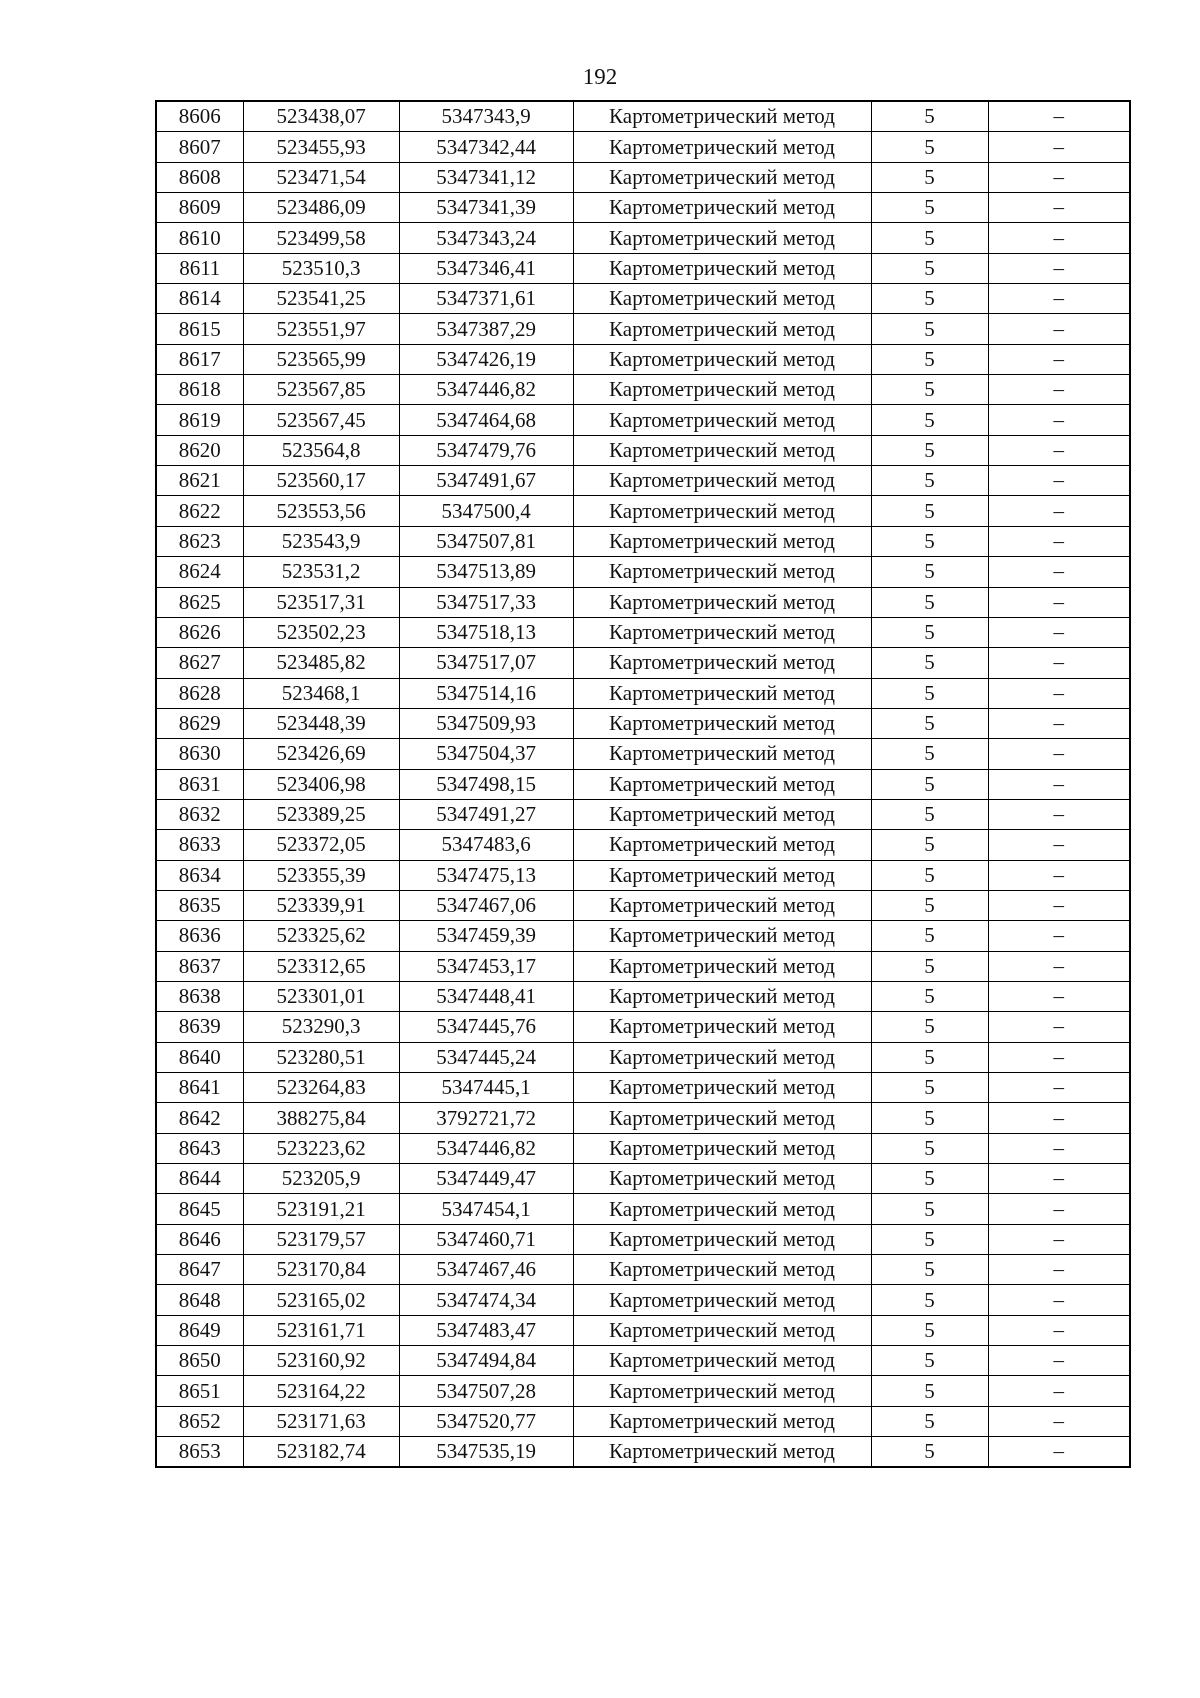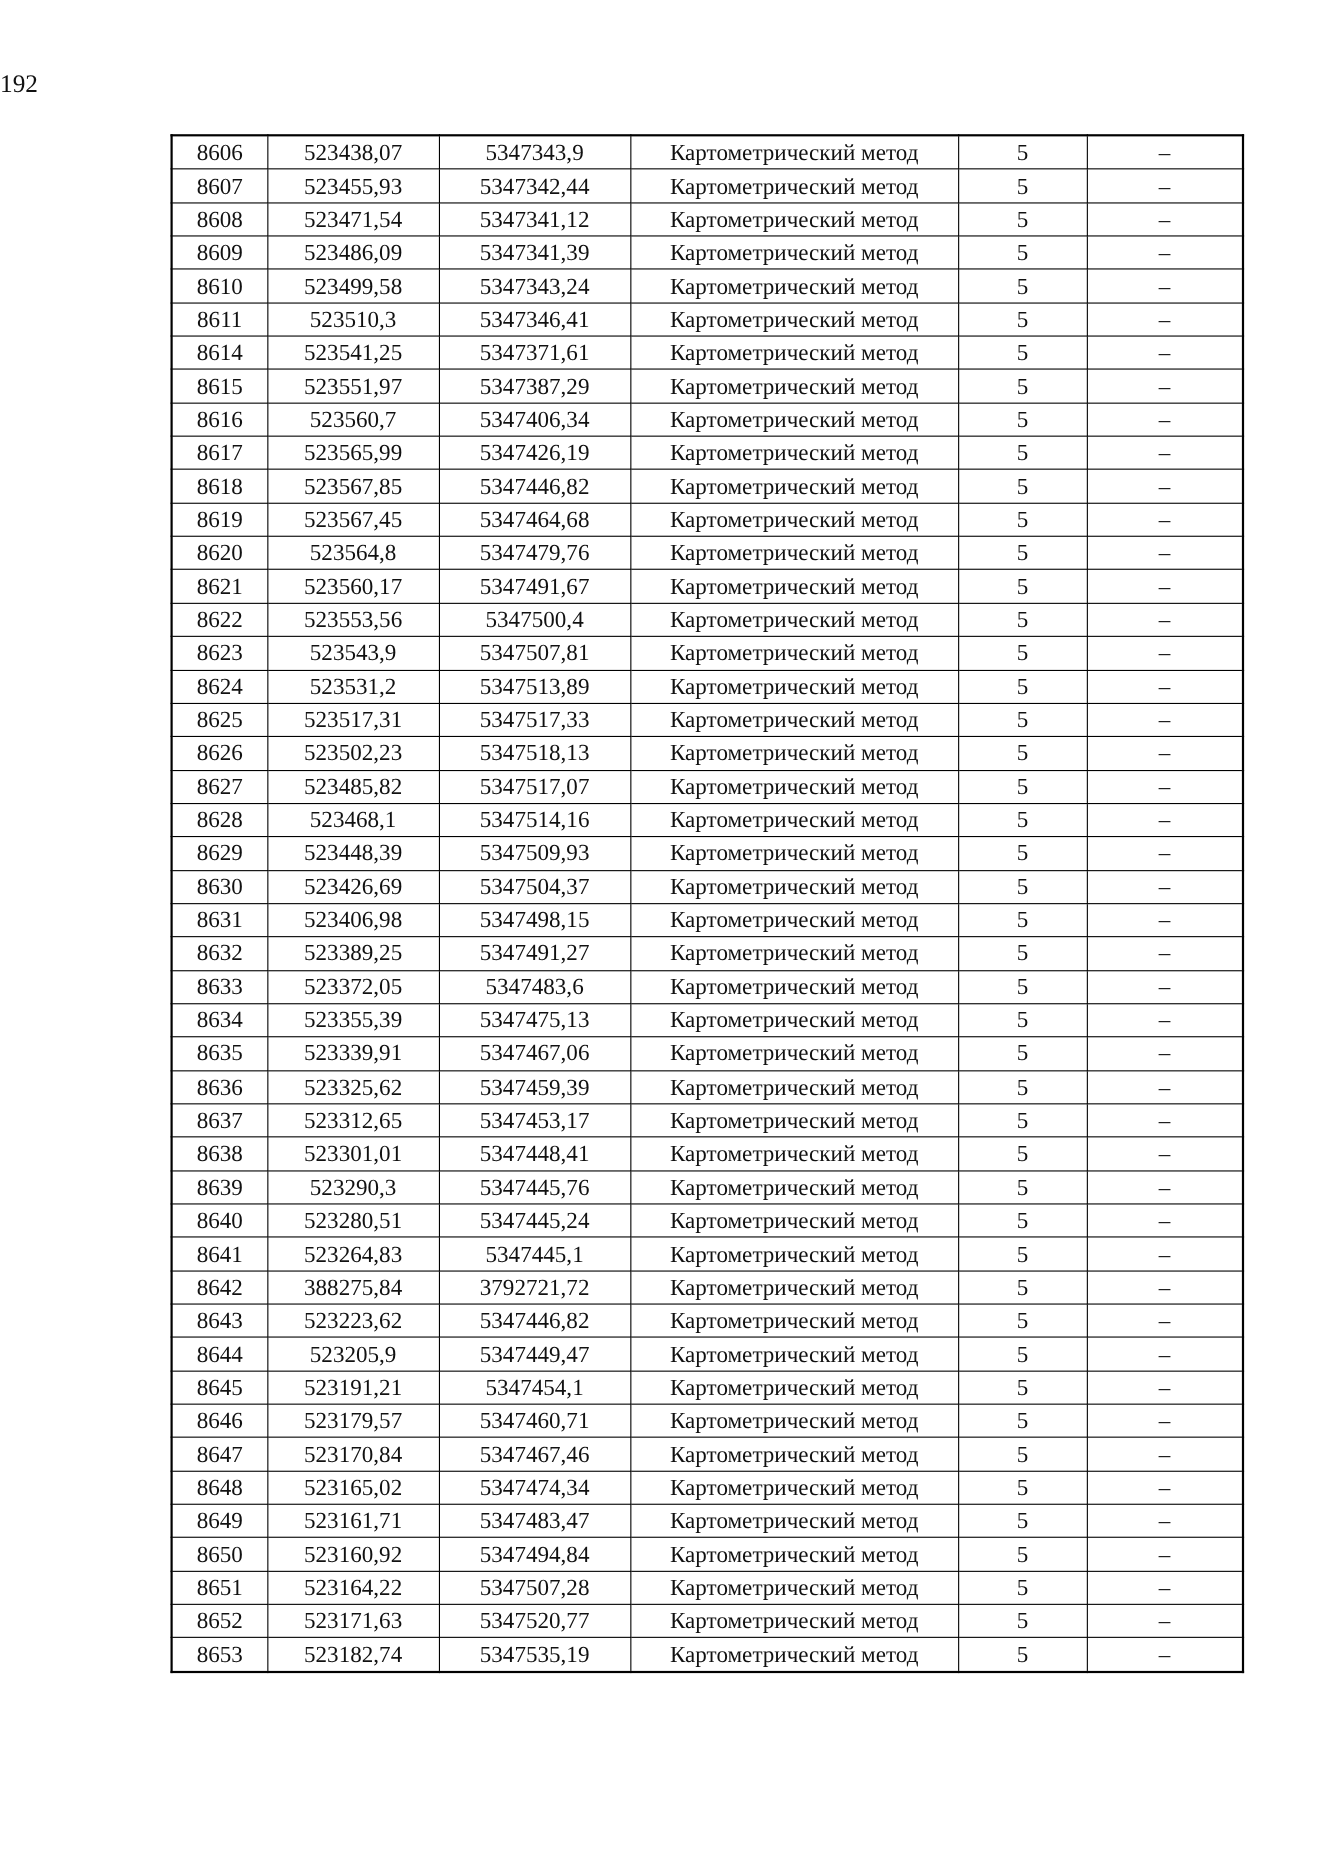--- a/index.html
+++ b/index.html
@@ -20,6 +20,7 @@
     top: 64px;
     left: 0;
     width: 1200px;
+    text-align: center;
     font-size: 23px;
     color: #111111;
   }

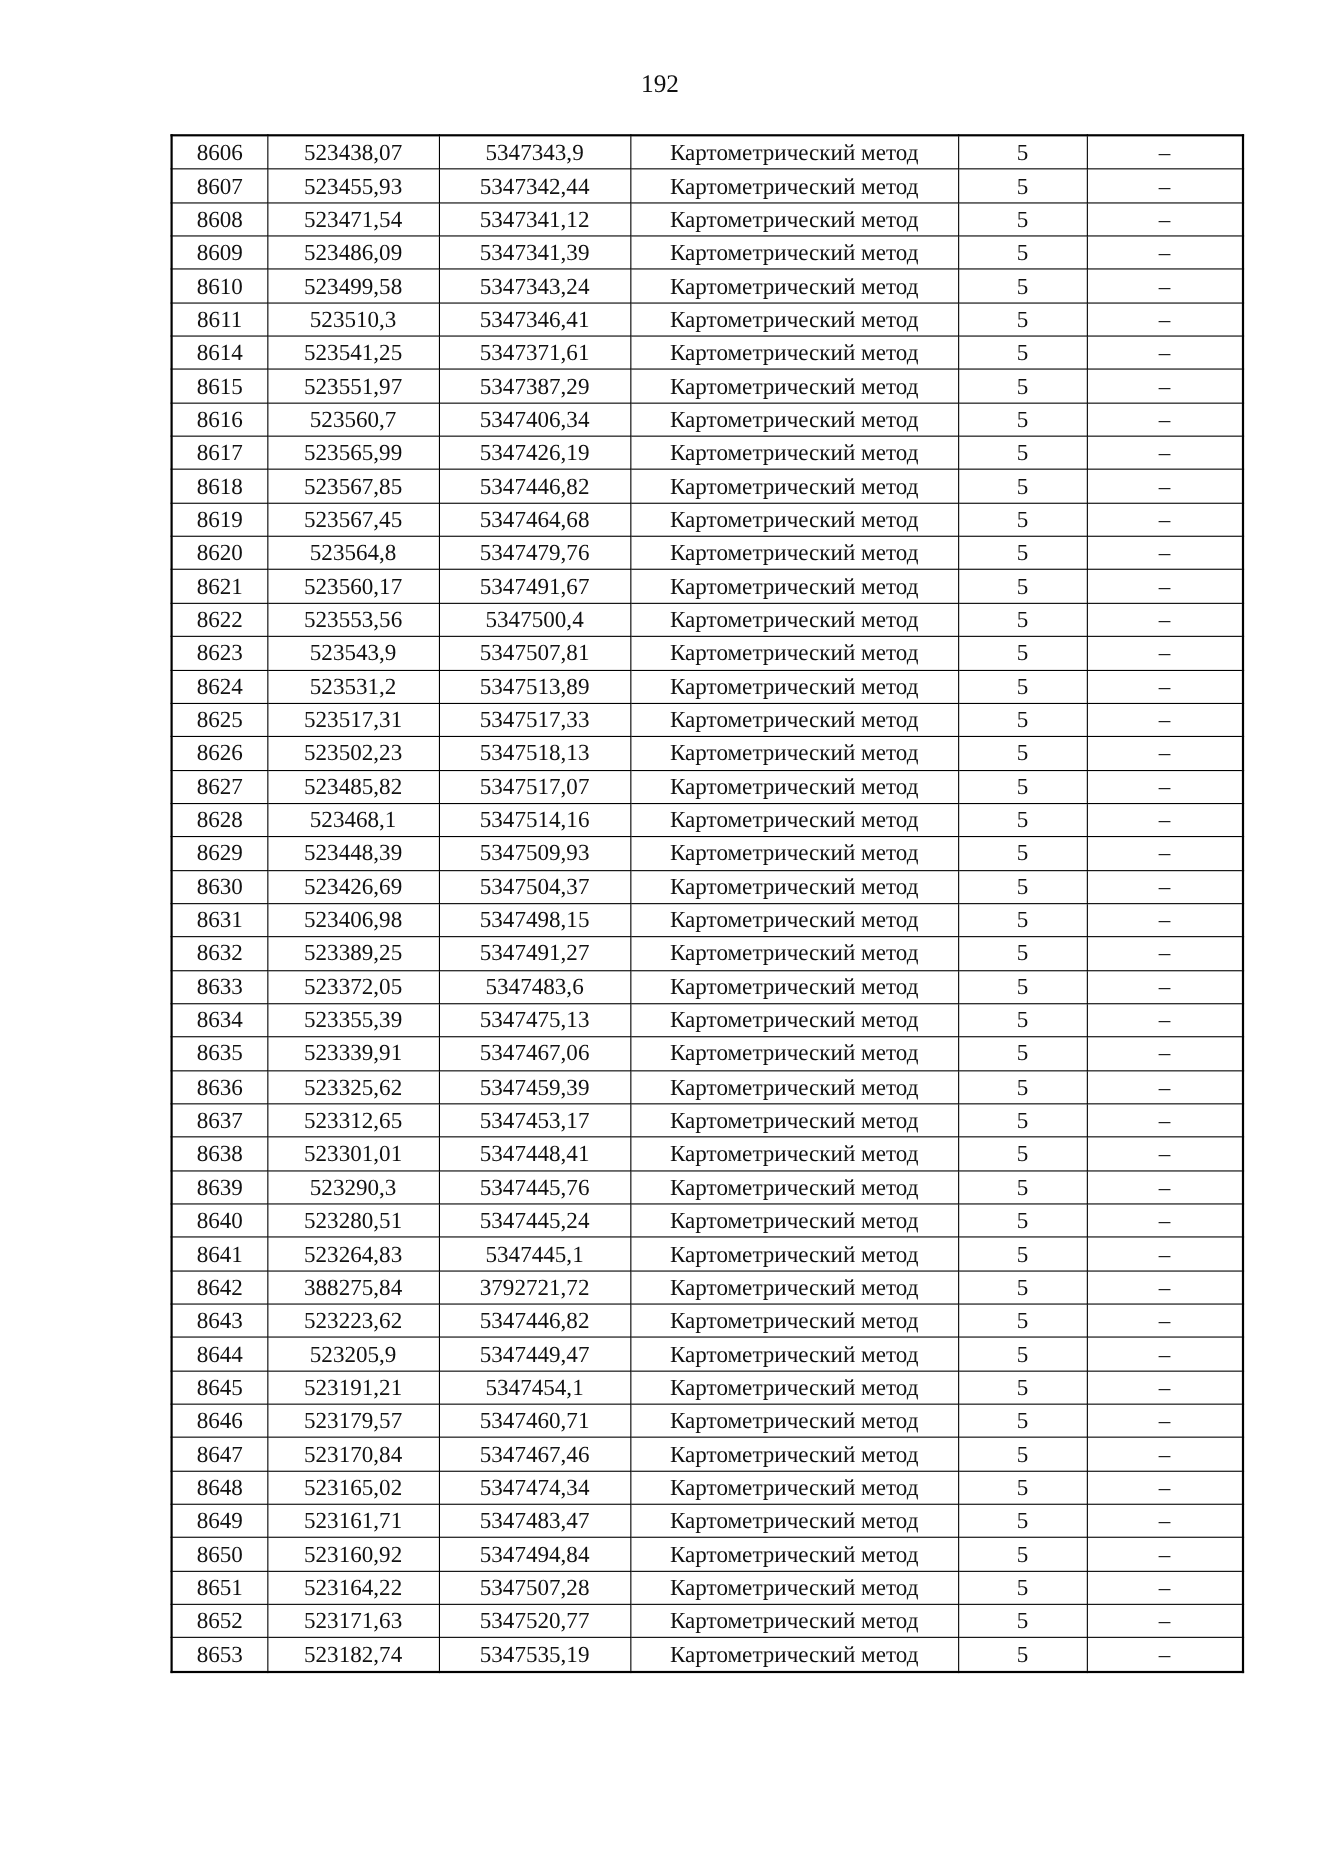--- a/index.html
+++ b/index.html
@@ -27,7 +27,7 @@
   .coord-table {
     position: absolute;
     left: 155px;
-    top: 122px;
+    top: 100px;
     width: 974px;
     border-collapse: collapse;
     table-layout: fixed;

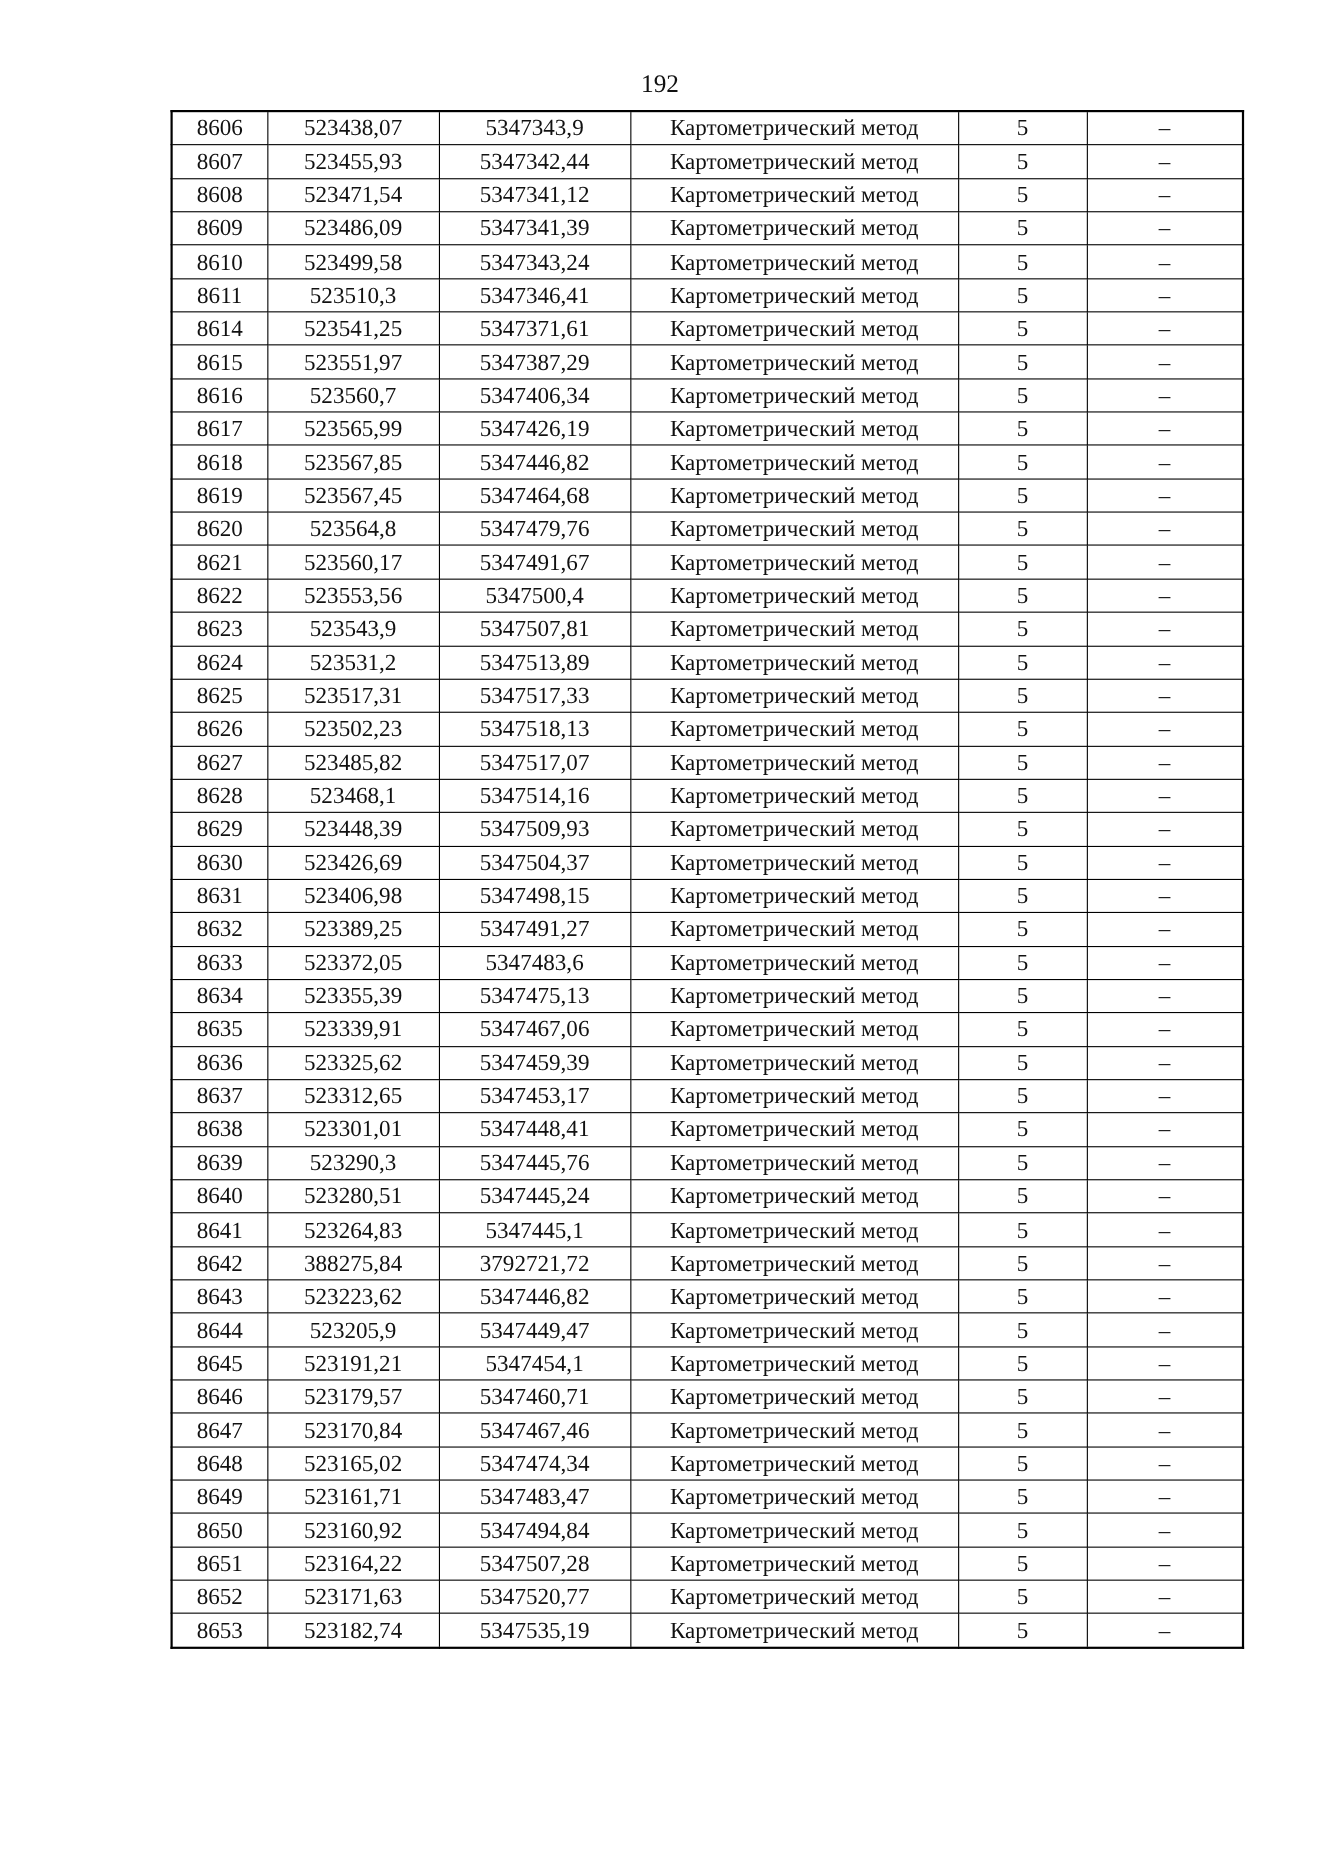--- a/index.html
+++ b/index.html
@@ -133,14 +133,6 @@
     <td>–</td>
   </tr>
       <tr>
-    <td>8616</td>
-    <td>523560,7</td>
-    <td>5347406,34</td>
-    <td>Картометрический метод</td>
-    <td>5</td>
-    <td>–</td>
-  </tr>
-      <tr>
     <td>8617</td>
     <td>523565,99</td>
     <td>5347426,19</td>

